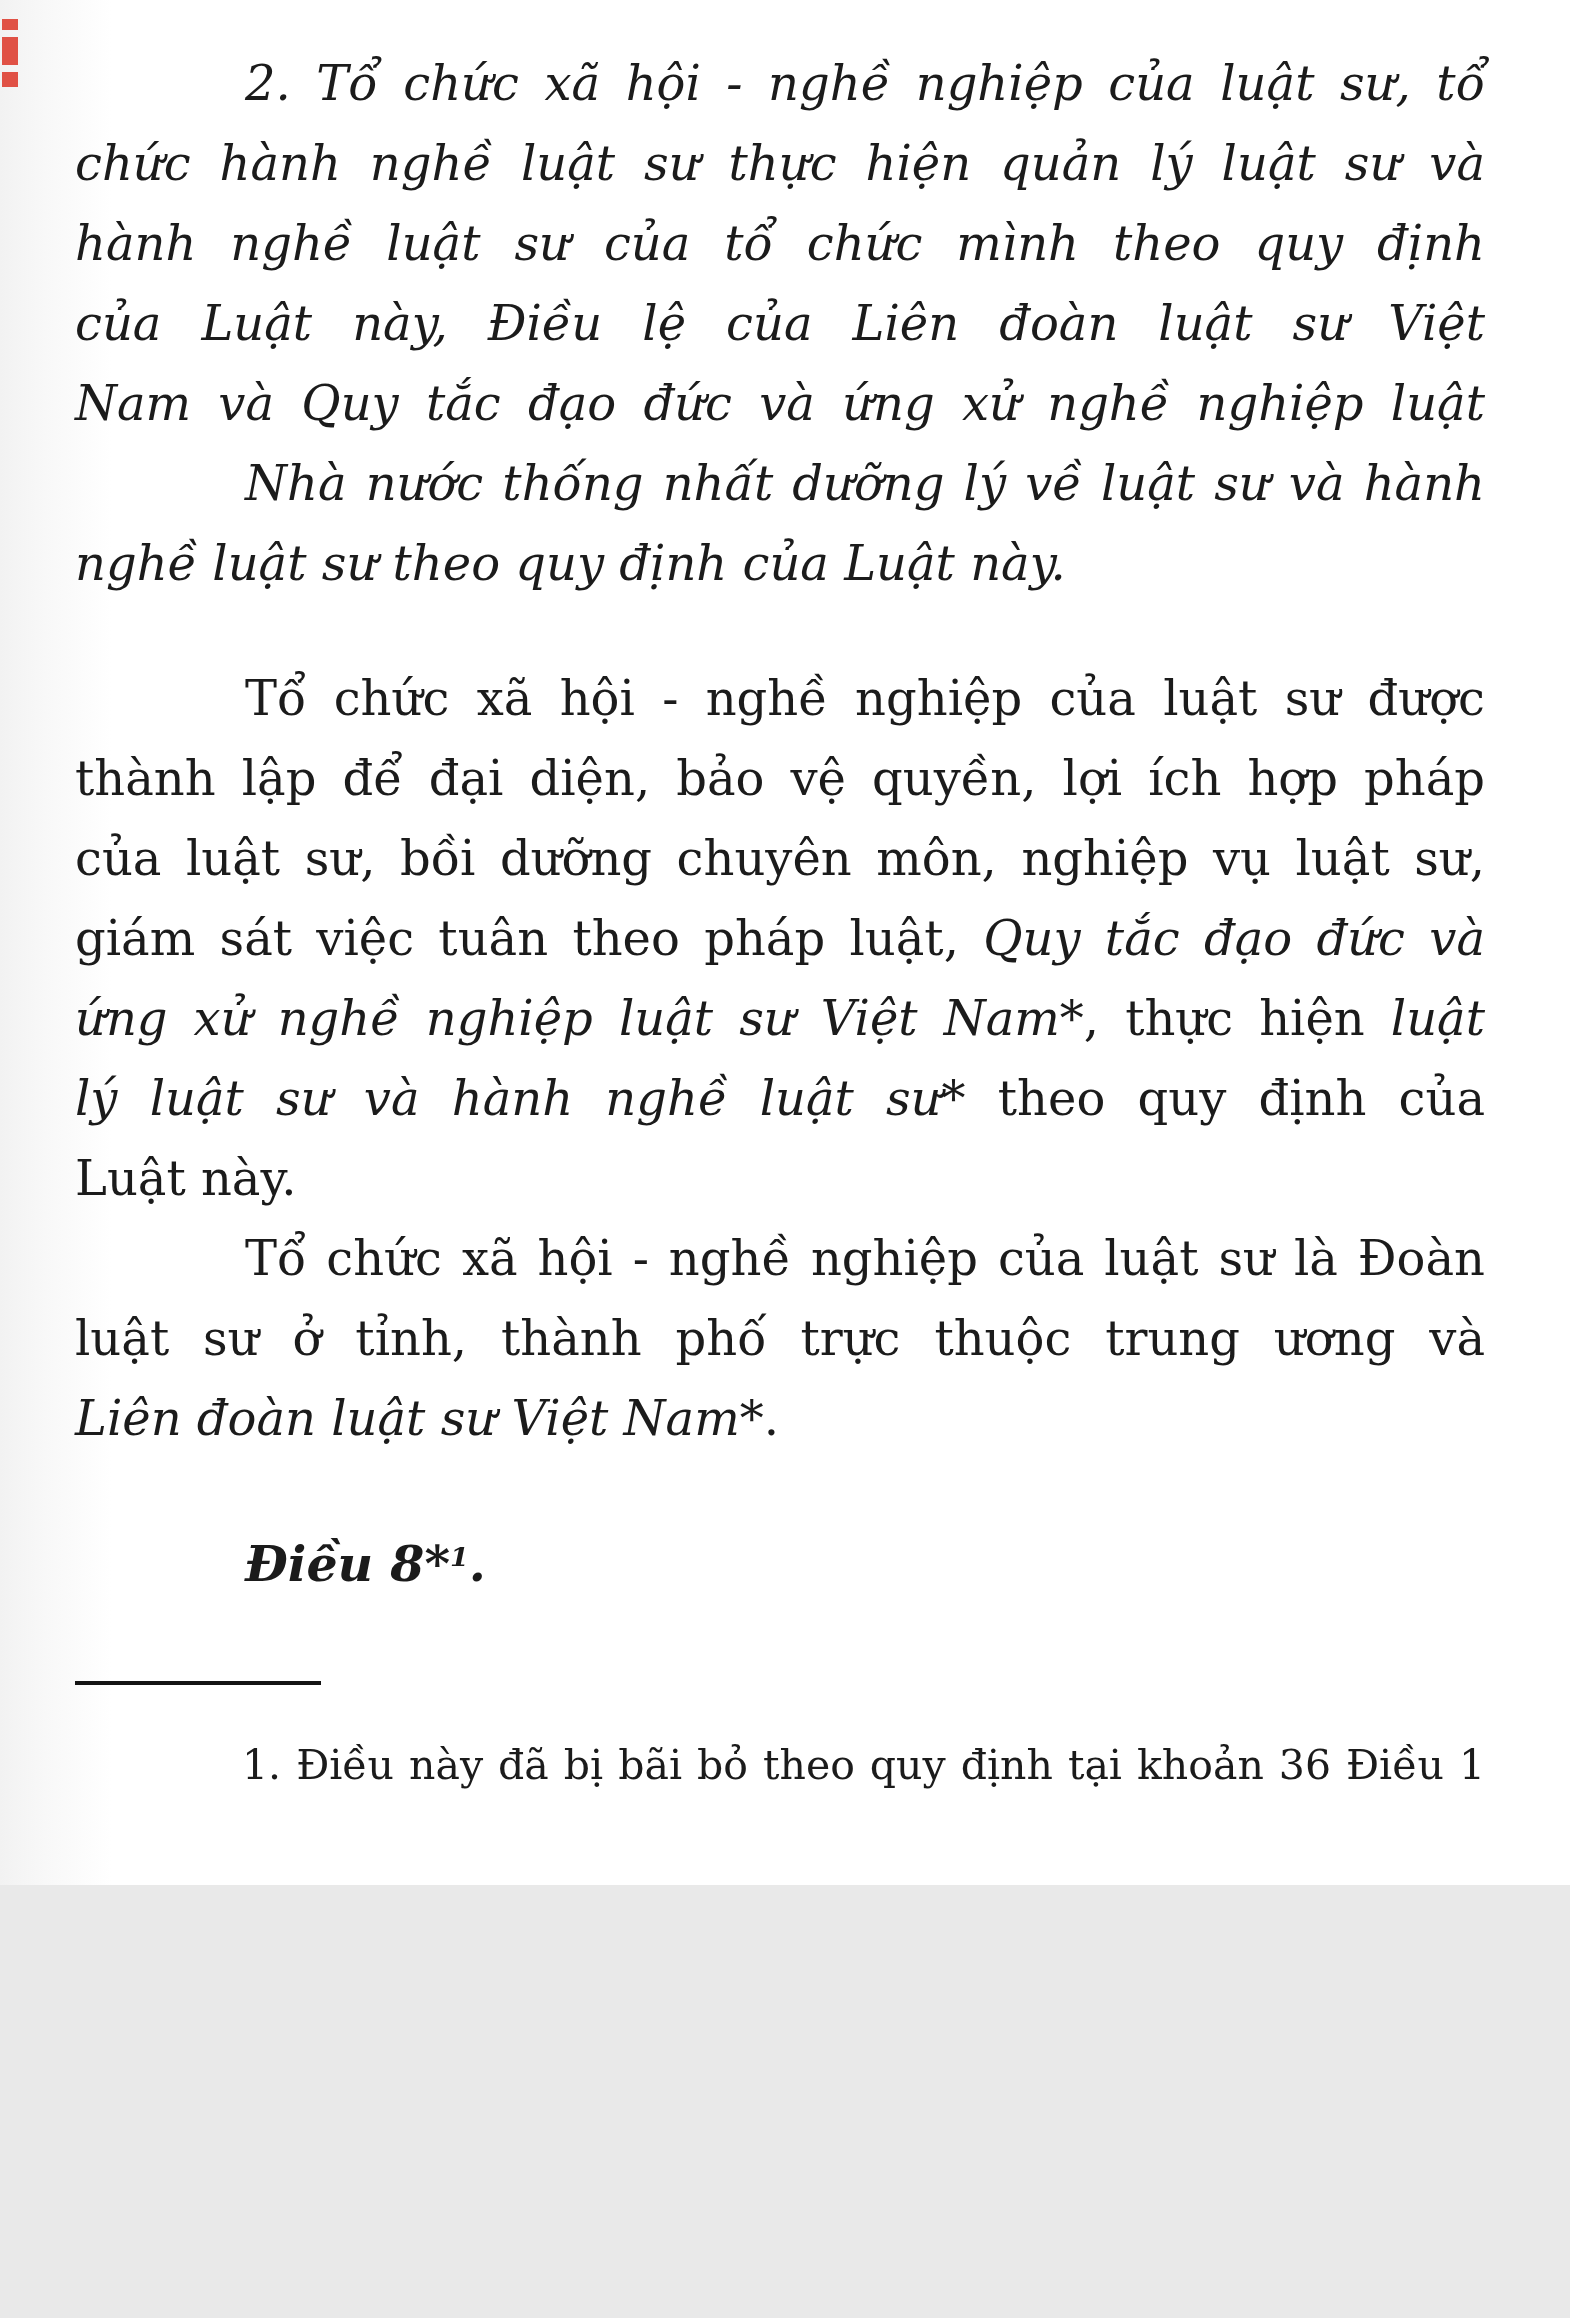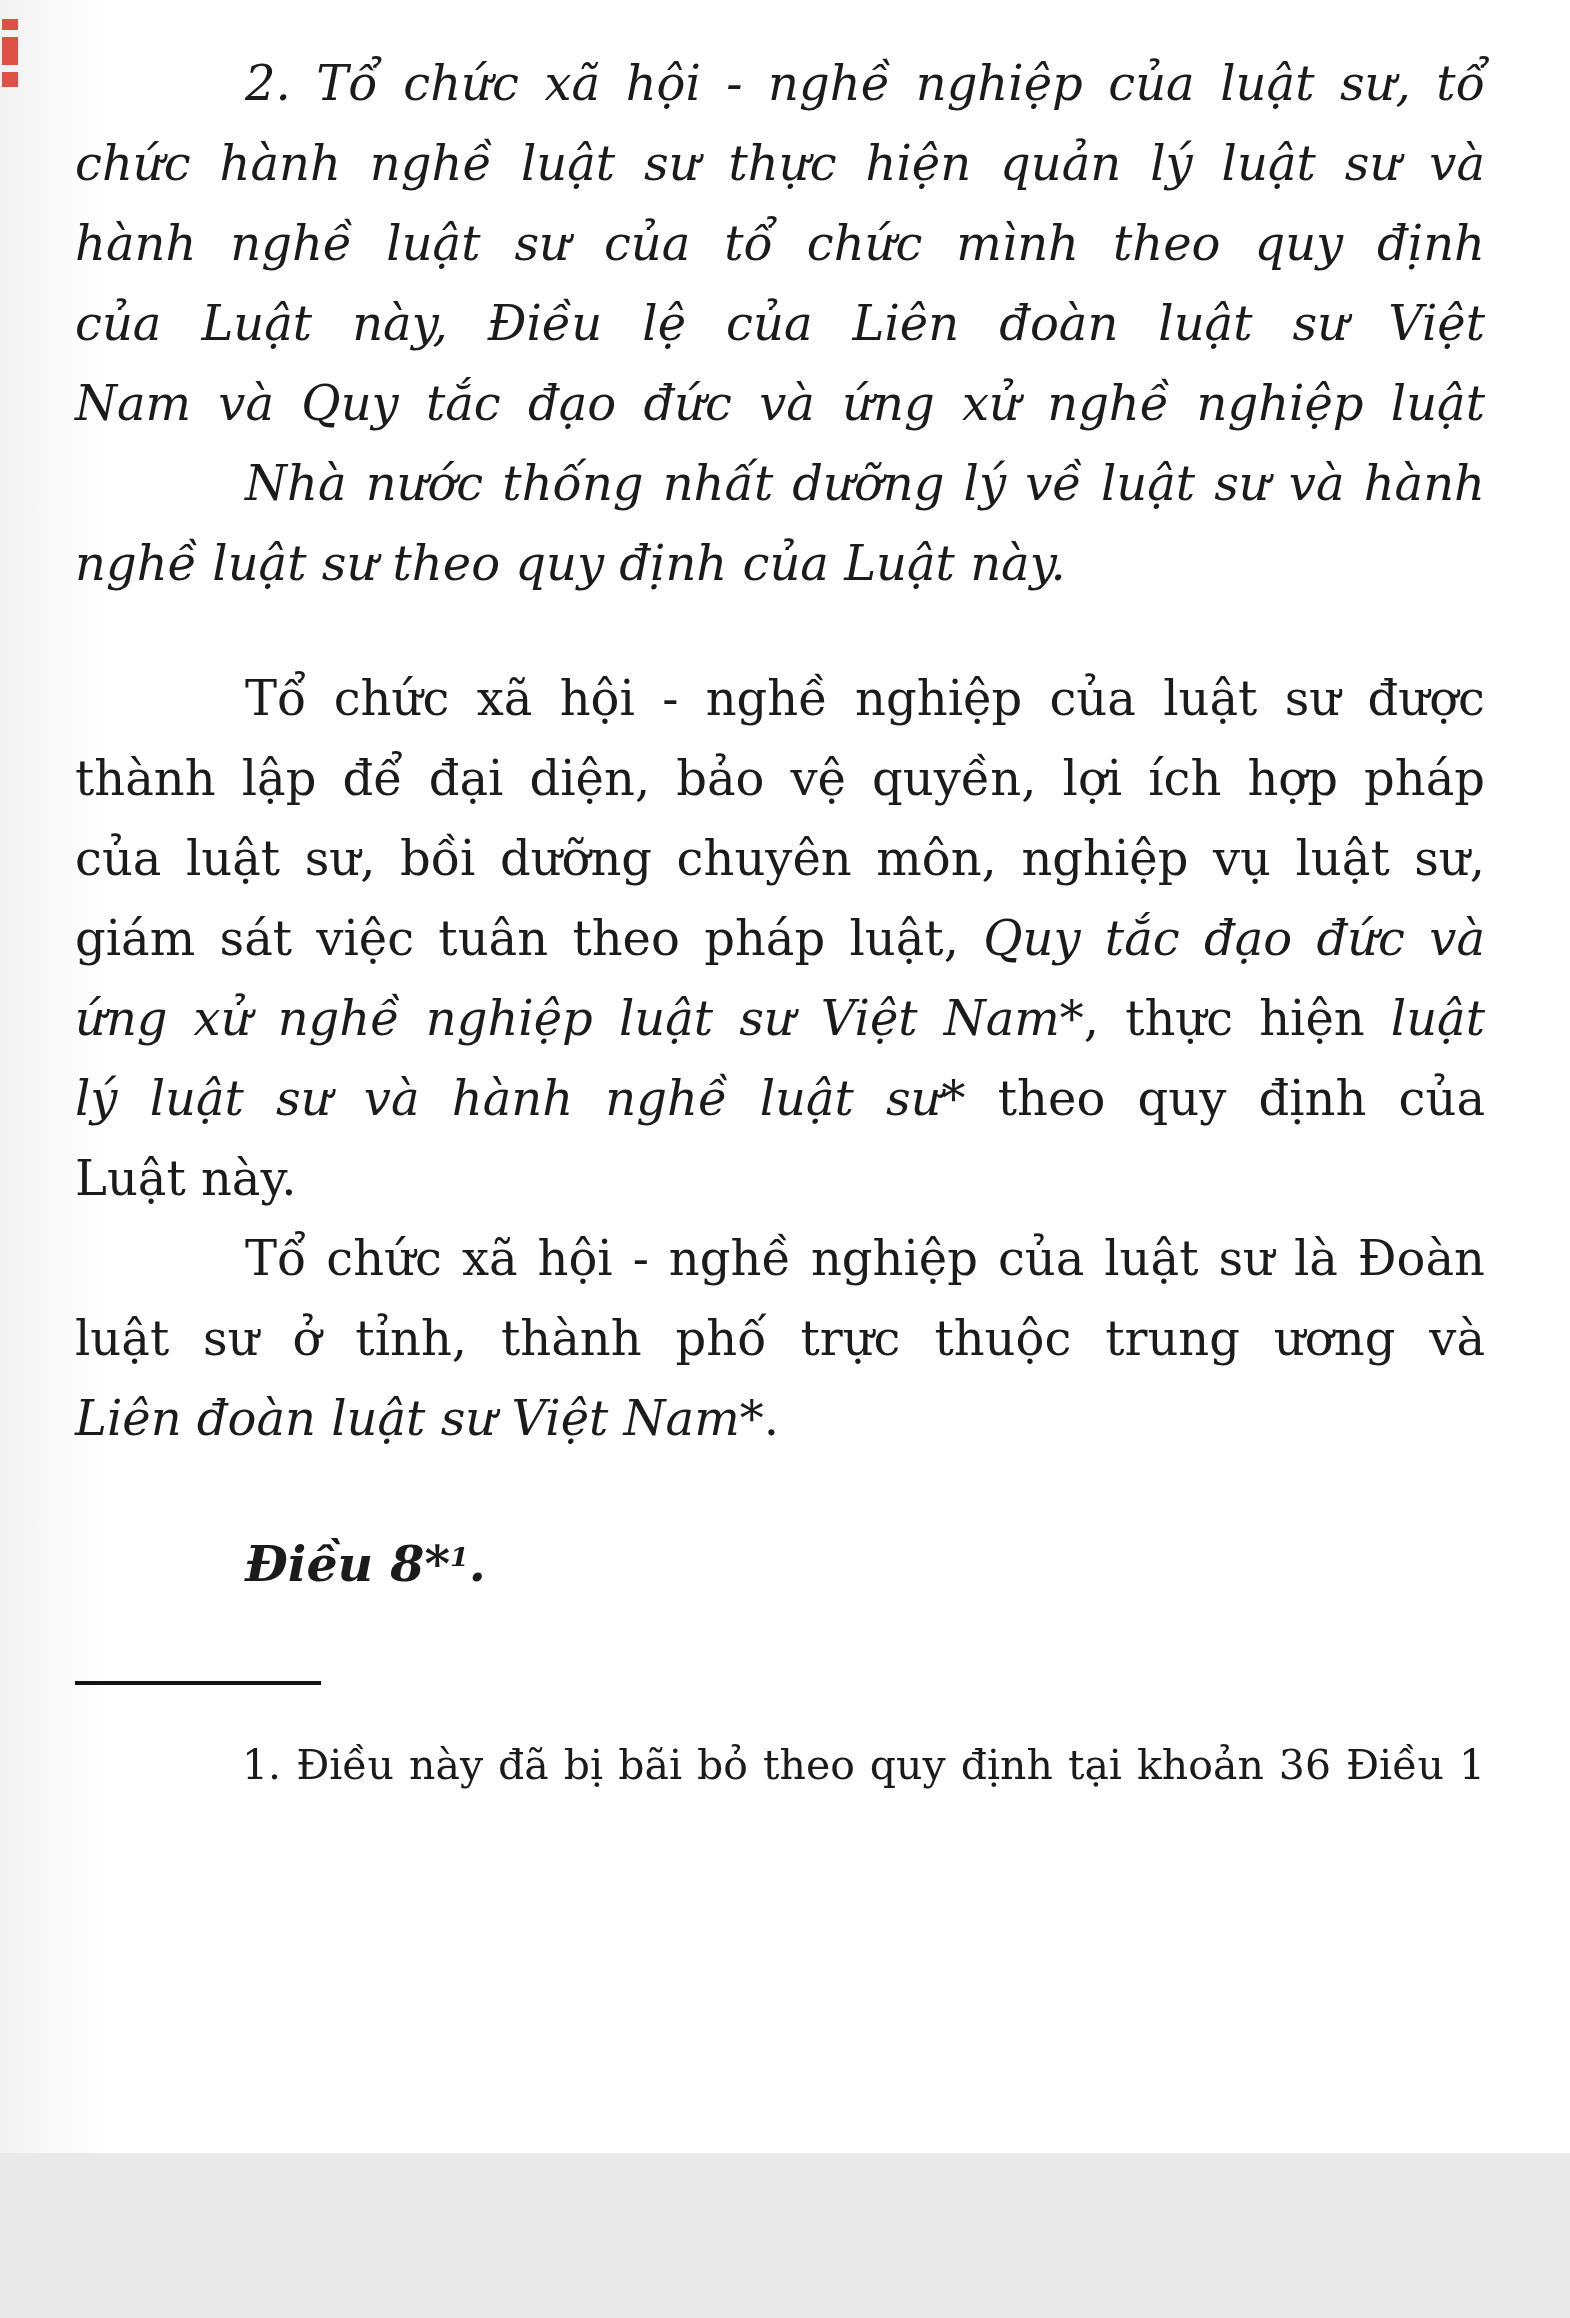--- a/index.html
+++ b/index.html
@@ -5,7 +5,7 @@
   html,body { margin:0; padding:0; background:#e9e9e9; }
   .page {
     position:relative;
-    width:1570px; height:2153px;
+    width:1570px; height:1885px;
     background:#ffffff;
     font-family:"DejaVu Serif", serif;
     color:#1b1b1b;

